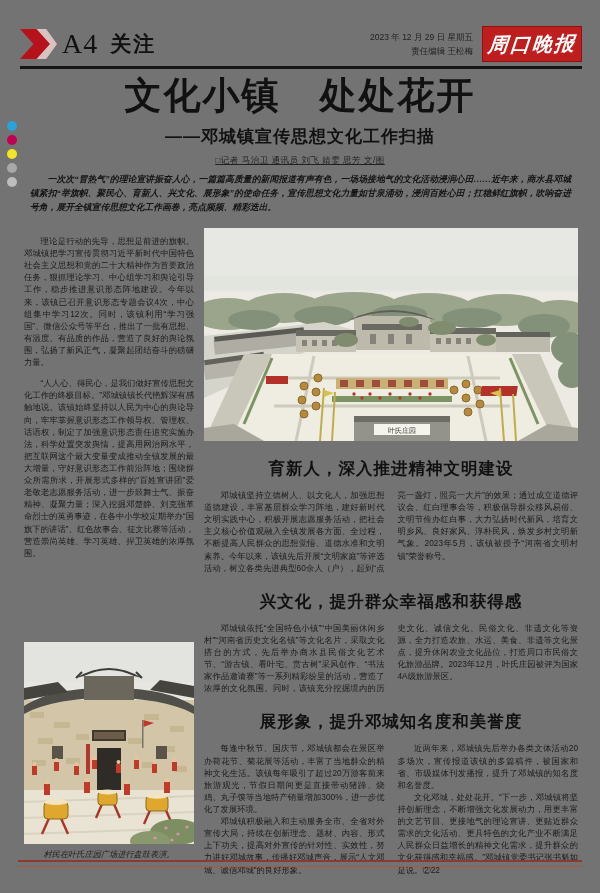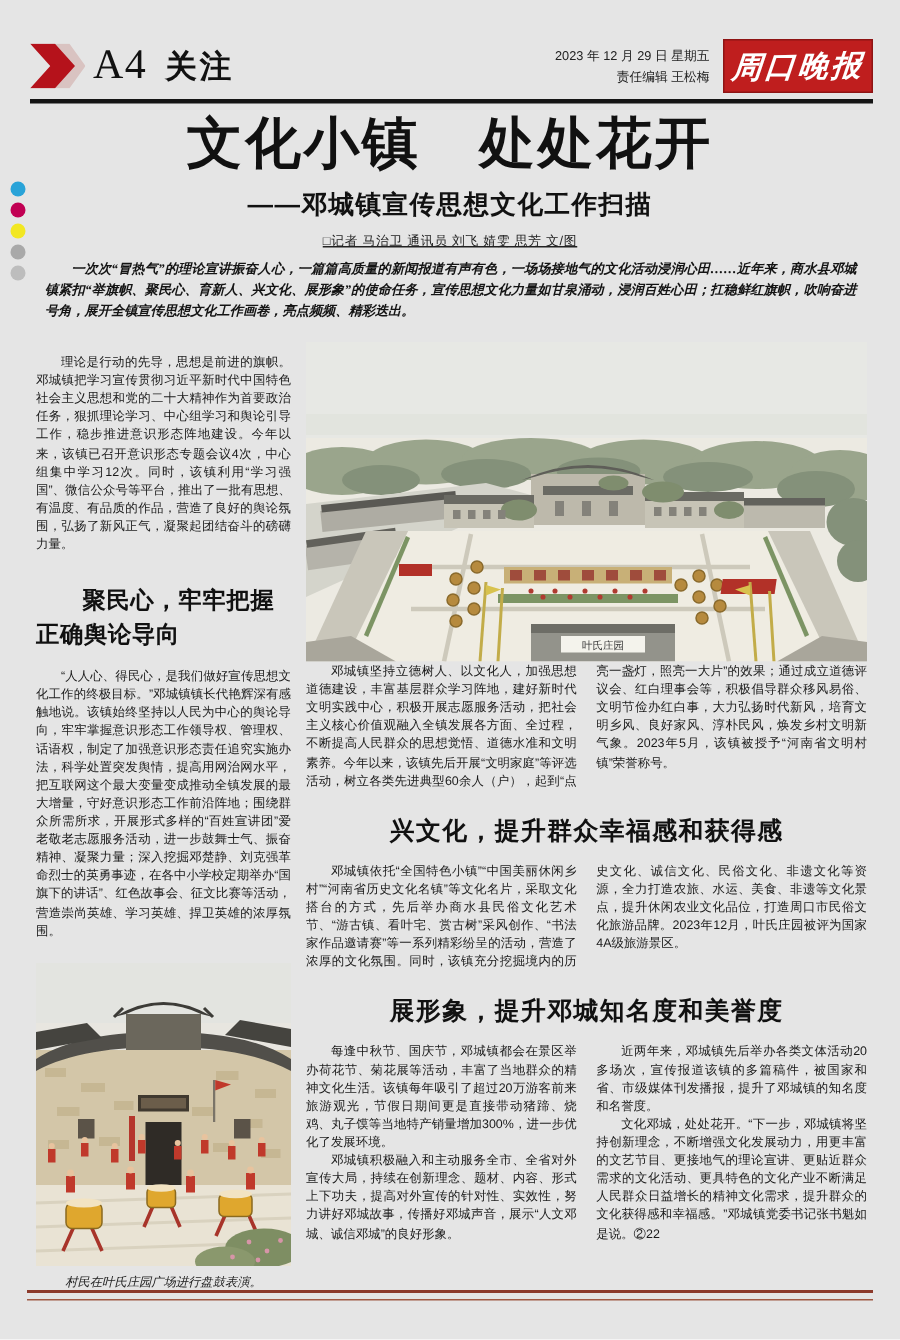--- a/index.html
+++ b/index.html
@@ -5,7 +5,7 @@
   * { margin:0; padding:0; box-sizing:border-box; }
   html,body { background:#ffffff; }
   body { font-family:"Liberation Sans", sans-serif; color:#111; }
-  .page { position:relative; width:600px; height:893px; background:#e5e5e5; overflow:hidden; margin:0 auto; }
+  .page { position:relative; width:600px; height:893px; background:#737373; overflow:hidden; margin:0 auto; }
 
   
   .reg-dots { position:absolute; left:7px; top:121px; width:12px; }

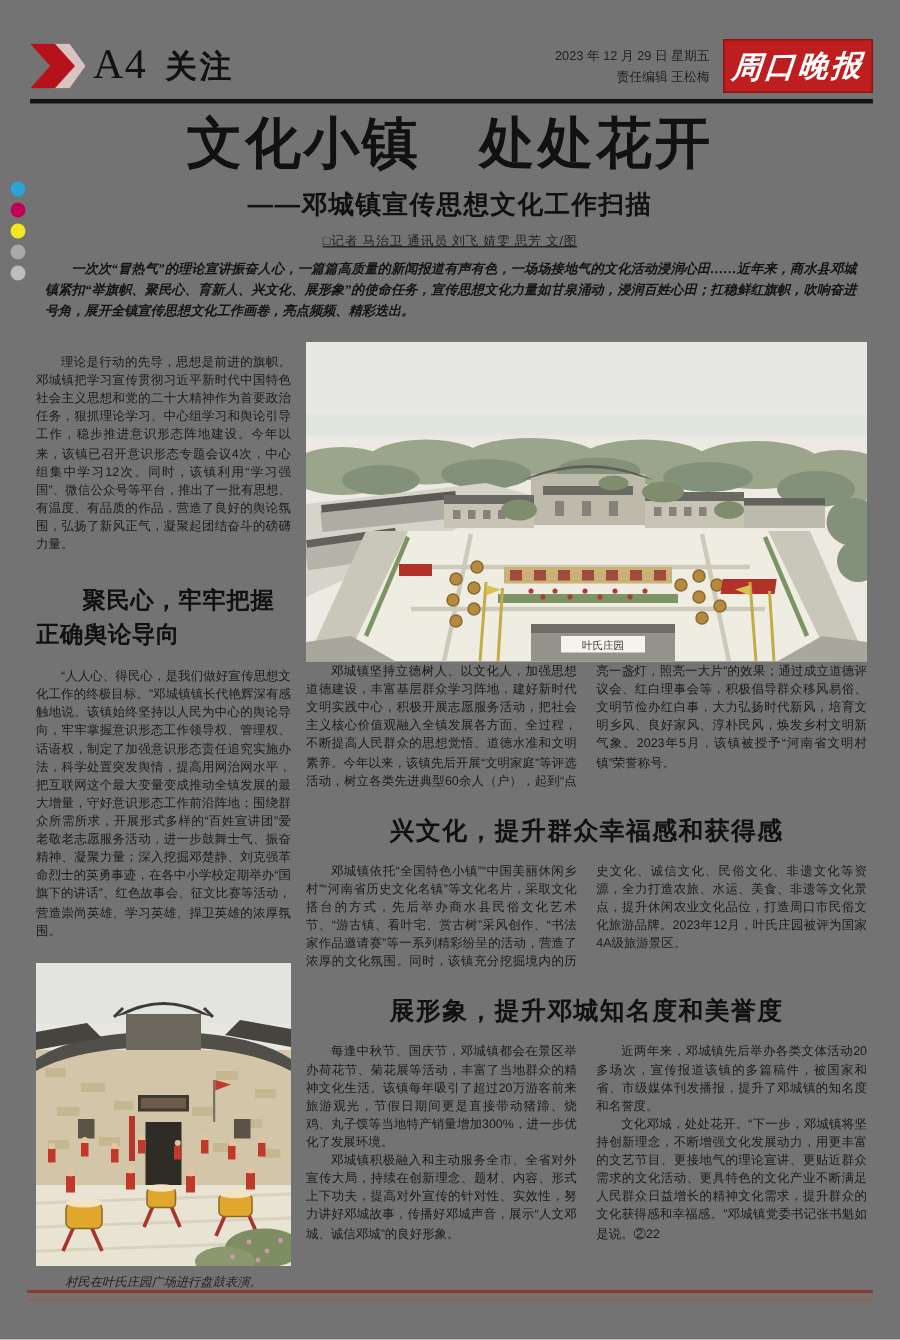--- a/index.html
+++ b/index.html
@@ -102,7 +102,6 @@
 
   <div class="left-col">
     <p class="body8">理论是行动的先导，思想是前进的旗帜。邓城镇把学习宣传贯彻习近平新时代中国特色社会主义思想和党的二十大精神作为首要政治任务，狠抓理论学习、中心组学习和舆论引导工作，稳步推进意识形态阵地建设。今年以来，该镇已召开意识形态专题会议4次，中心组集中学习12次。同时，该镇利用“学习强国”、微信公众号等平台，推出了一批有思想、有温度、有品质的作品，营造了良好的舆论氛围，弘扬了新风正气，凝聚起团结奋斗的磅礴力量。</p>
-    <h2 class="lefthead second">聚民心，牢牢把握正确舆论导向</h2>
     <p class="body8">“人人心、得民心，是我们做好宣传思想文化工作的终极目标。”邓城镇镇长代艳辉深有感触地说。该镇始终坚持以人民为中心的舆论导向，牢牢掌握意识形态工作领导权、管理权、话语权，制定了加强意识形态责任追究实施办法，科学处置突发舆情，提高用网治网水平，把互联网这个最大变量变成推动全镇发展的最大增量，守好意识形态工作前沿阵地；围绕群众所需所求，开展形式多样的“百姓宣讲团”爱老敬老志愿服务活动，进一步鼓舞士气、振奋精神、凝聚力量；深入挖掘邓楚静、刘克强革命烈士的英勇事迹，在各中小学校定期举办“国旗下的讲话”、红色故事会、征文比赛等活动，营造崇尚英雄、学习英雄、捍卫英雄的浓厚氛围。</p>
   </div>
 

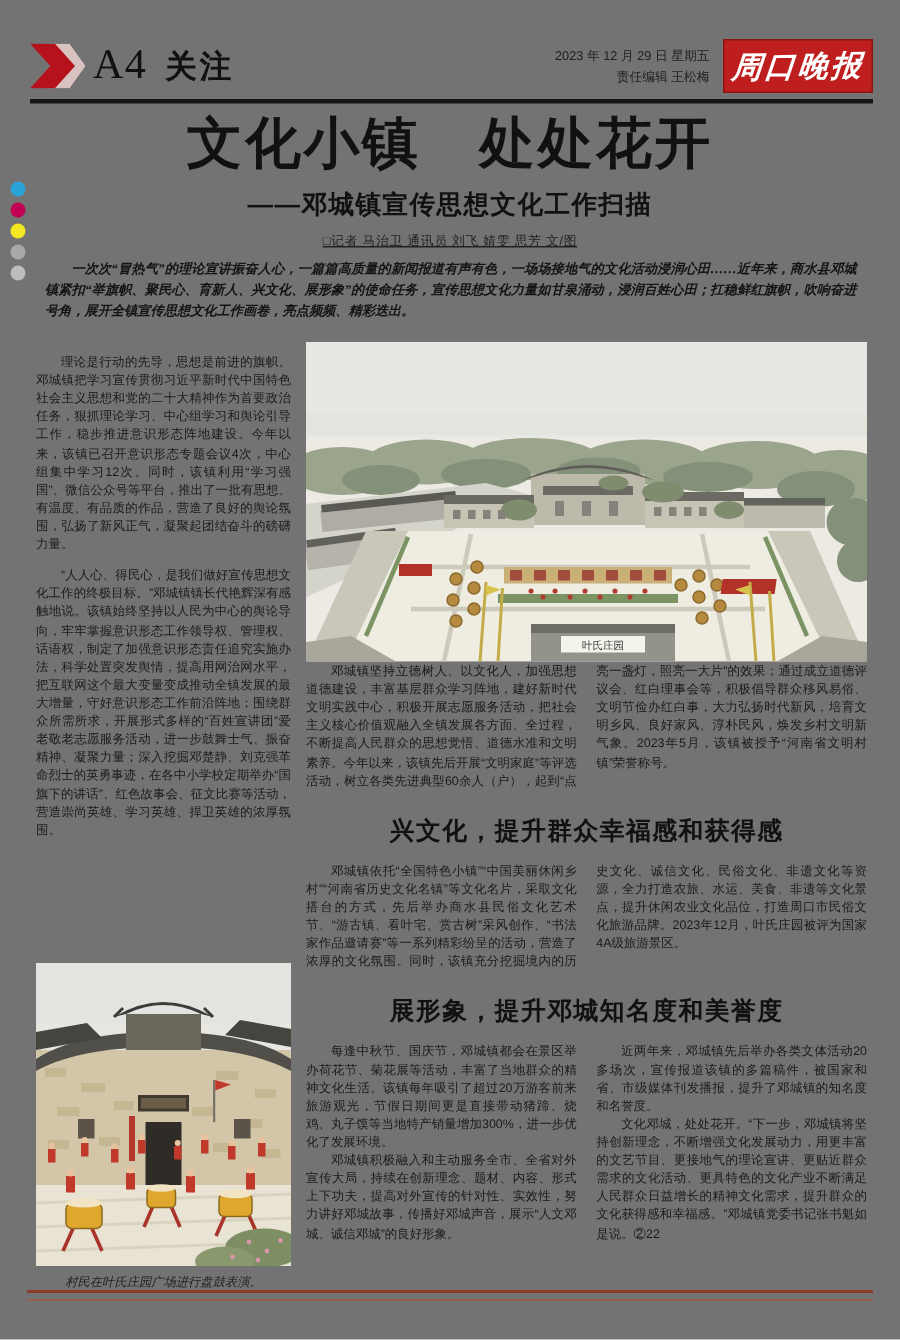--- a/index.html
+++ b/index.html
@@ -353,6 +353,7 @@
       <polygon points="374,213 314,213 344,196 374,200" fill="#a9a69b"></polygon>
     </svg>
 
+    <h2 class="centerhead">育新人，深入推进精神文明建设</h2>
     <div class="twocol">
       <p class="body8">邓城镇坚持立德树人、以文化人，加强思想道德建设，丰富基层群众学习阵地，建好新时代文明实践中心，积极开展志愿服务活动，把社会主义核心价值观融入全镇发展各方面、全过程，不断提高人民群众的思想觉悟、道德水准和文明素养。今年以来，该镇先后开展“文明家庭”等评选活动，树立各类先进典型60余人（户），起到“点亮一盏灯，照亮一大片”的效果；通过成立道德评议会、红白理事会等，积极倡导群众移风易俗、文明节俭办红白事，大力弘扬时代新风，培育文明乡风、良好家风、淳朴民风，焕发乡村文明新气象。2023年5月，该镇被授予“河南省文明村镇”荣誉称号。</p>
     </div>

